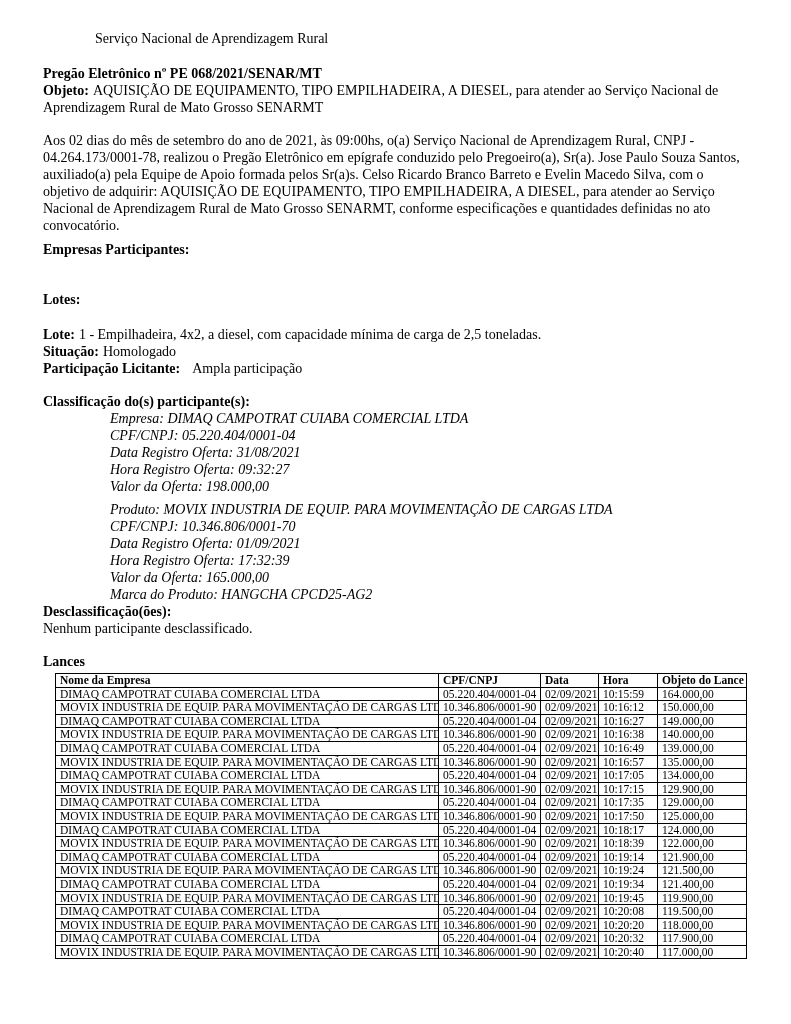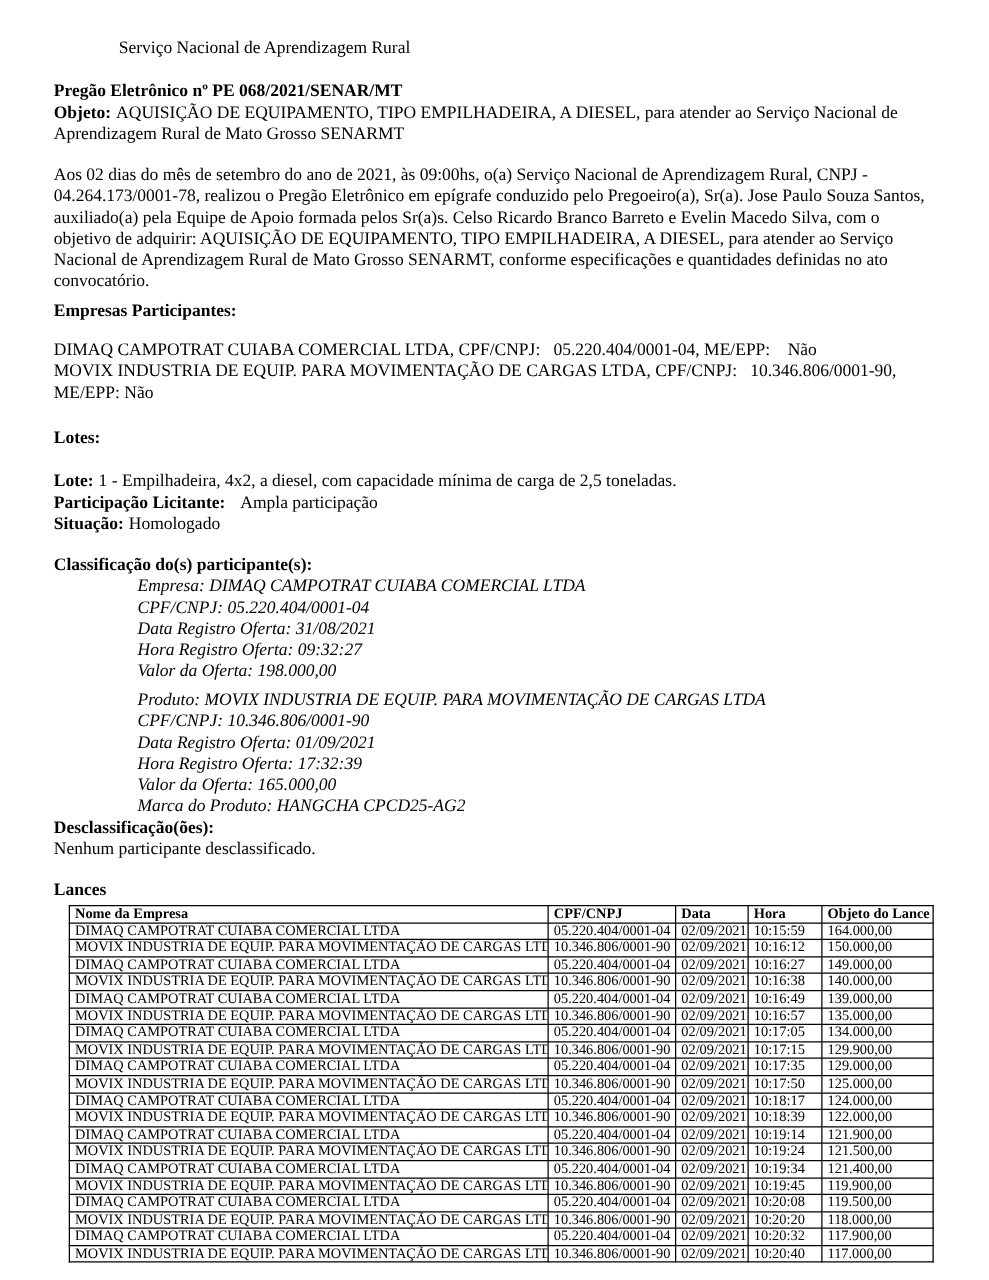--- a/index.html
+++ b/index.html
@@ -87,10 +87,6 @@
 
   <div class="gap-14"></div>
 
-  <div>
-    <p class="prewrap">DIMAQ CAMPOTRAT CUIABA COMERCIAL LTDA, CPF/CNPJ:   05.220.404/0001-04, ME/EPP:    Não</p>
-      <p class="prewrap">MOVIX INDUSTRIA DE EQUIP. PARA MOVIMENTAÇÃO DE CARGAS LTDA, CPF/CNPJ:   10.346.806/0001-90, ME/EPP: Não</p>
-  </div>
 
   <div class="gap-19"></div>
 

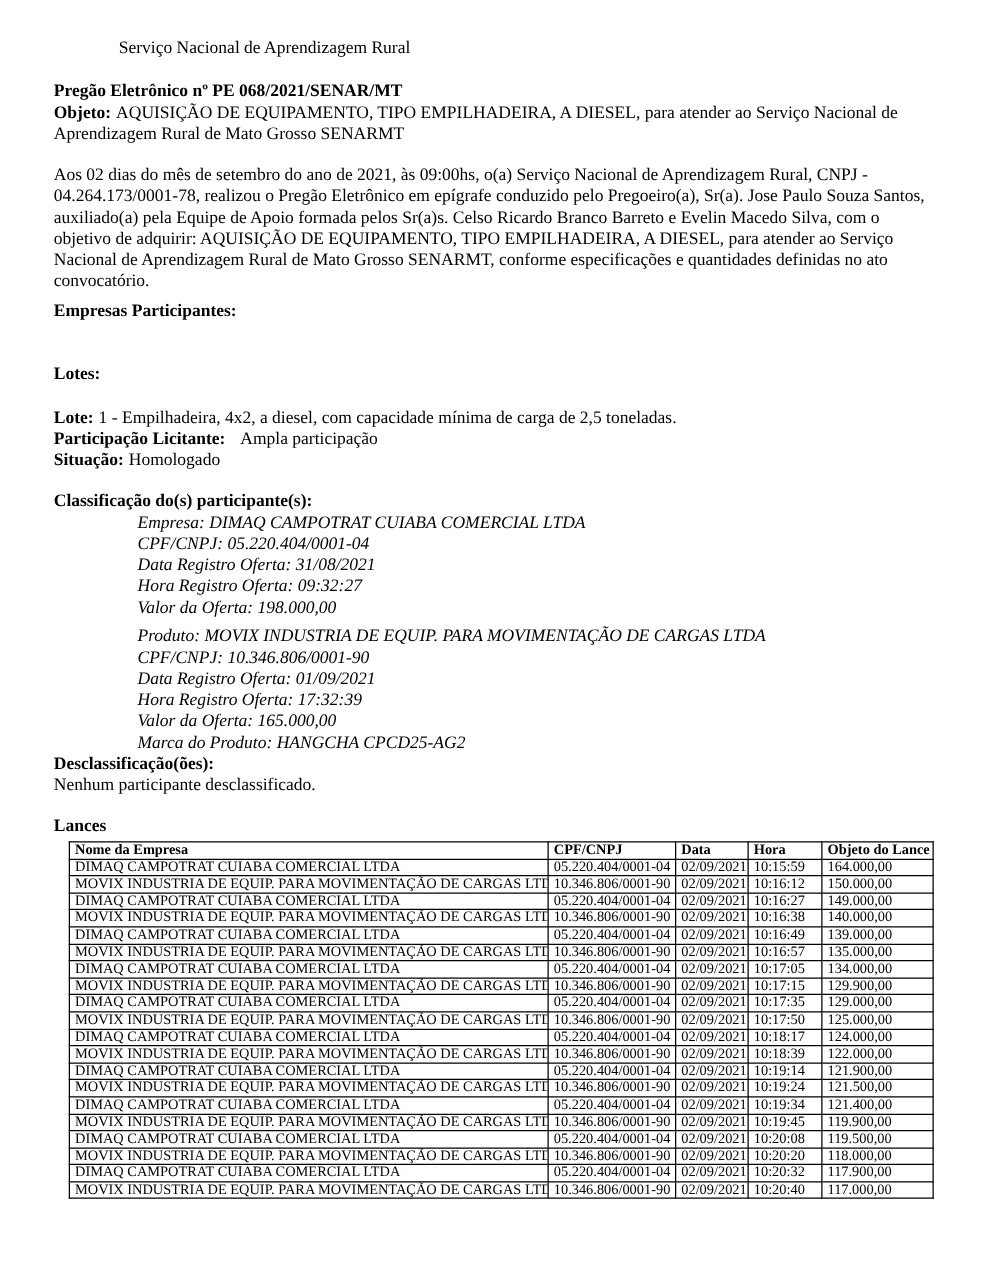--- a/index.html
+++ b/index.html
@@ -95,8 +95,8 @@
   <div class="gap-18"></div>
 
   <p><span class="b">Lote:</span><span class="val">1 - Empilhadeira, 4x2, a diesel, com capacidade mínima de carga de 2,5 toneladas.</span></p>
+  <p><span class="b">Situação:</span><span class="val">Homologado</span></p>
   <p><span class="b">Participação Licitante:</span><span class="val-wide">Ampla participação</span></p>
-  <p><span class="b">Situação:</span><span class="val">Homologado</span></p>
 
   <div class="gap-16"></div>
 

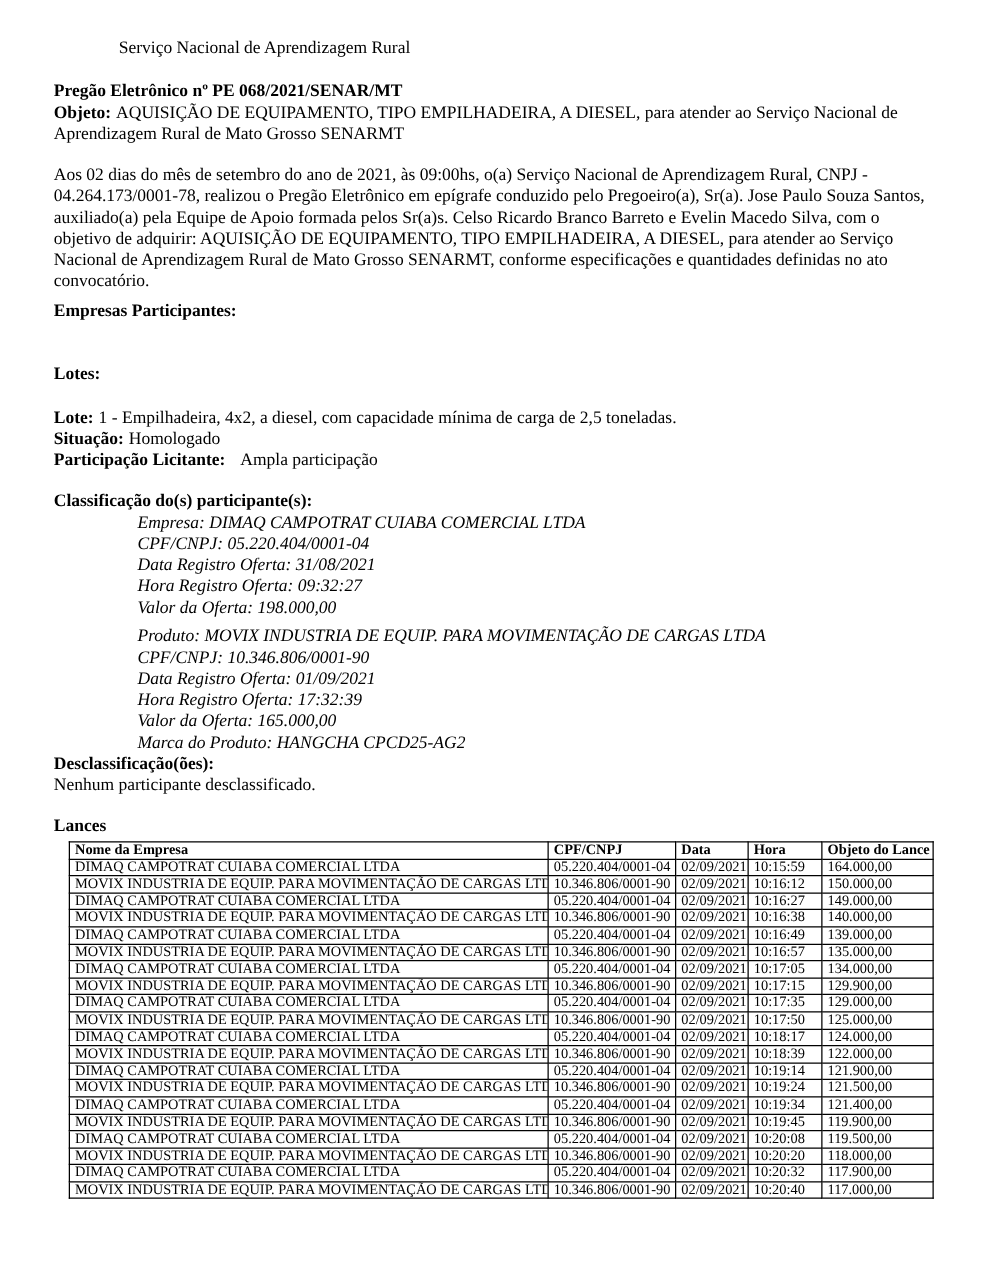--- a/index.html
+++ b/index.html
@@ -114,7 +114,7 @@
 
   <div class="indent">
     <p>Produto: MOVIX INDUSTRIA DE EQUIP. PARA MOVIMENTAÇÃO DE CARGAS LTDA</p>
-      <p>CPF/CNPJ: 10.346.806/0001-90</p>
+      <p>CPF/CNPJ: 10.346.806/0001-70</p>
       <p>Data Registro Oferta: 01/09/2021</p>
       <p>Hora Registro Oferta: 17:32:39</p>
       <p>Valor da Oferta: 165.000,00</p>

